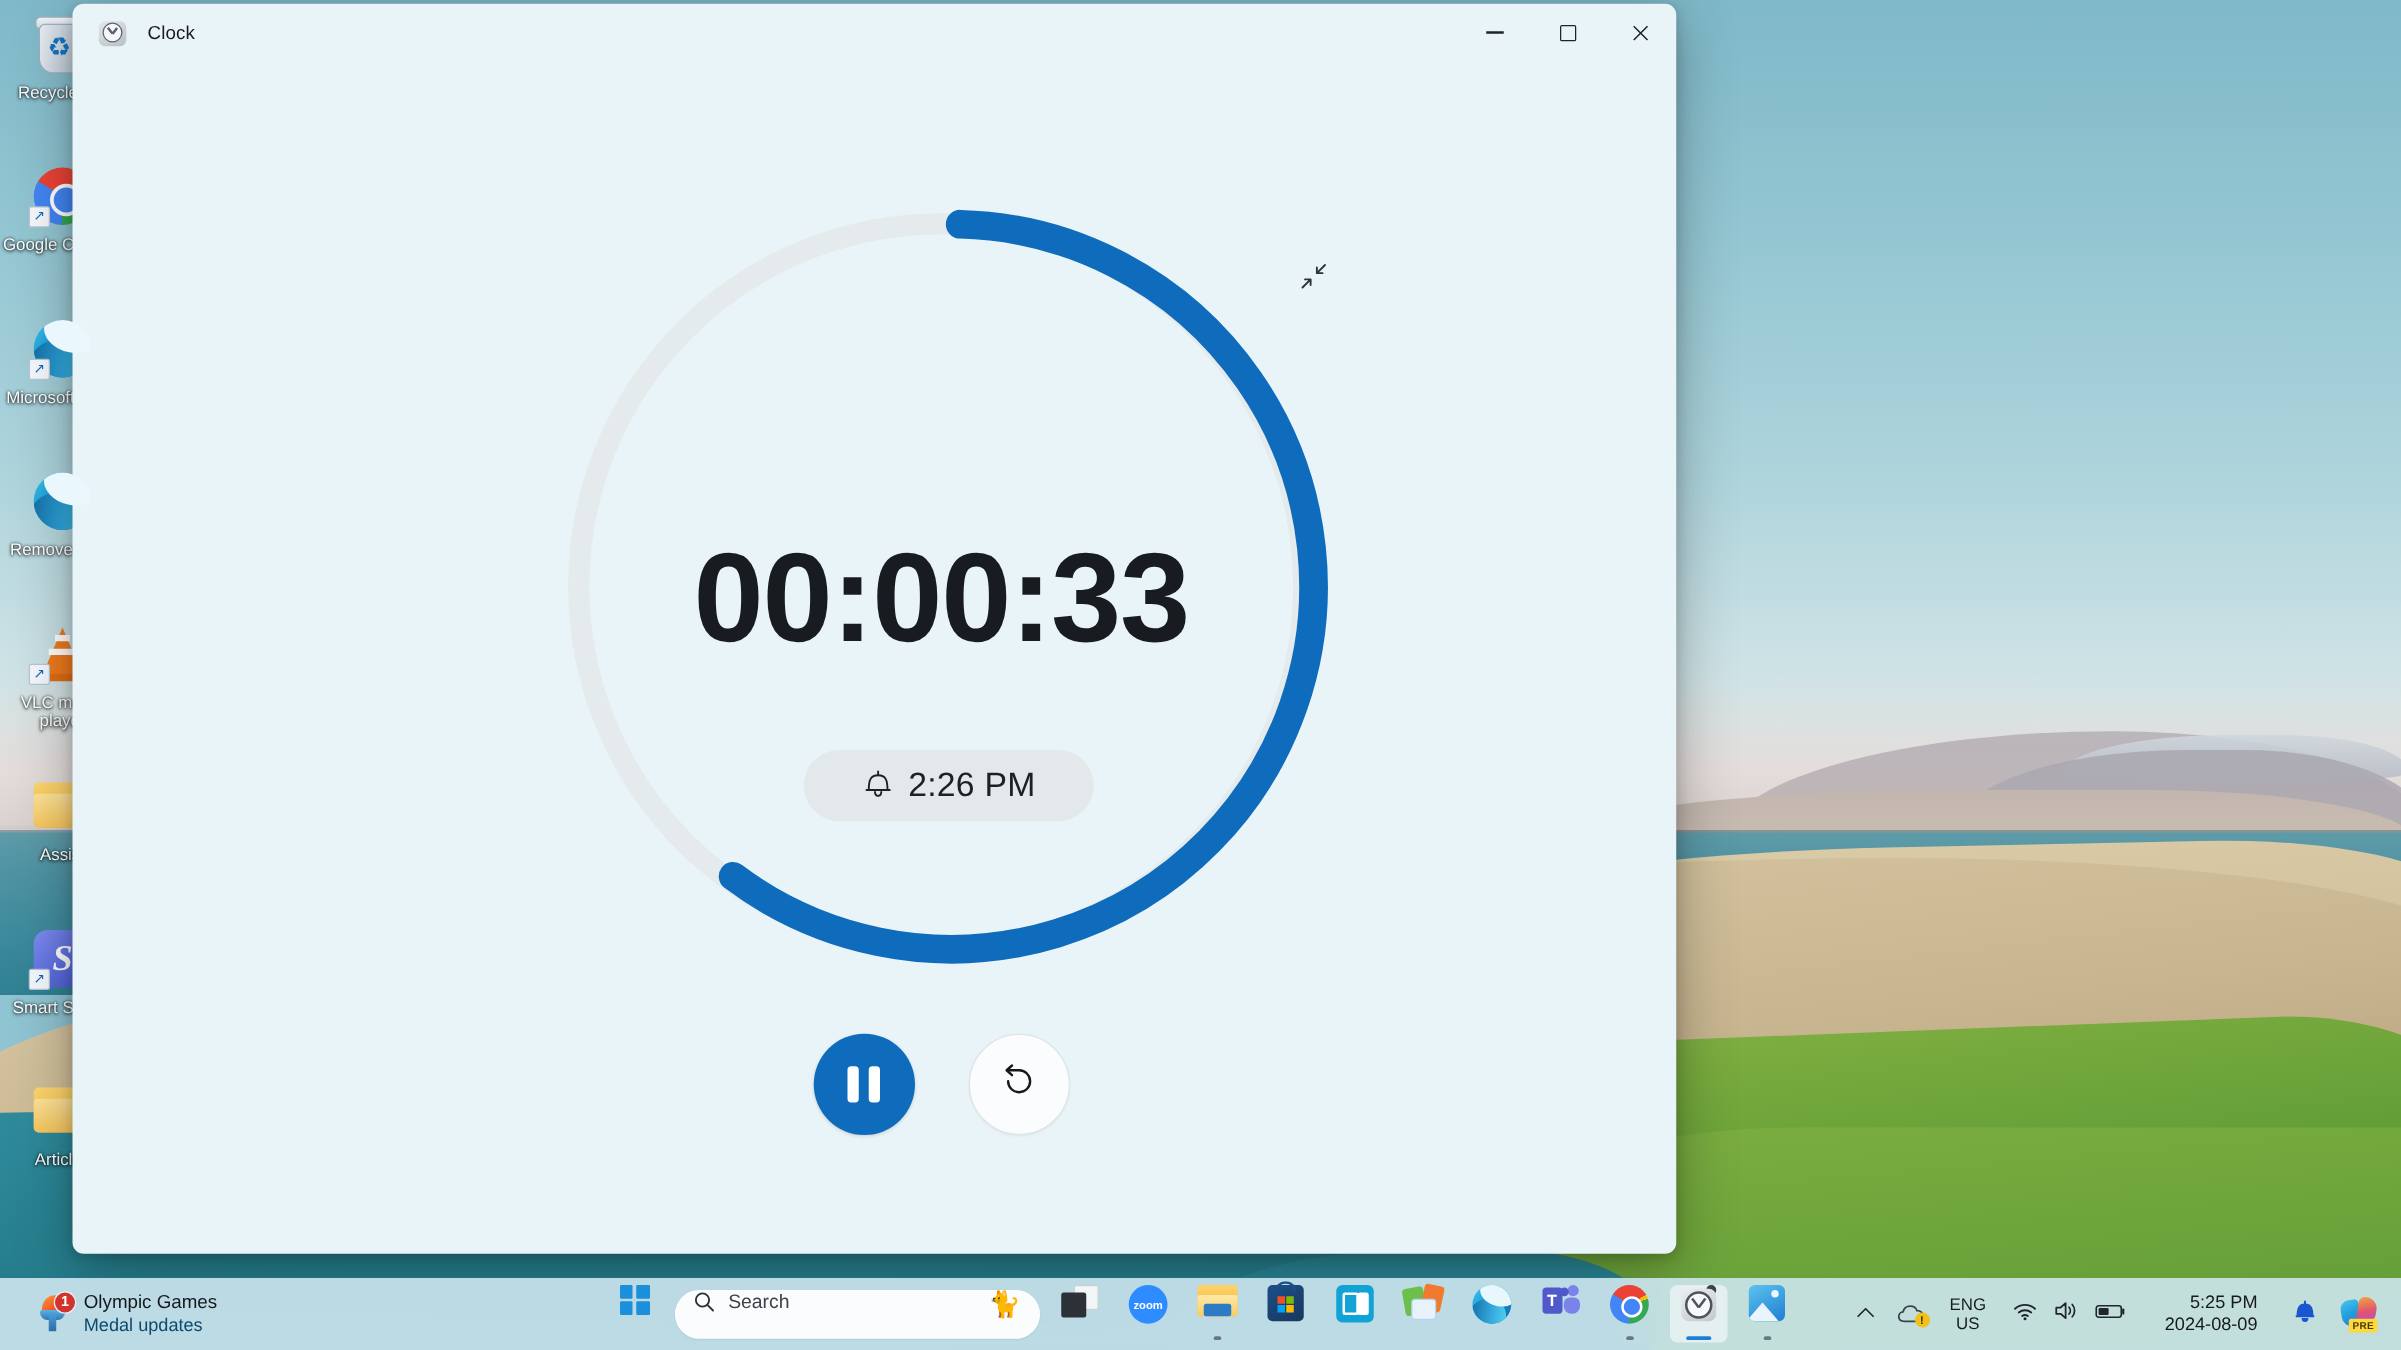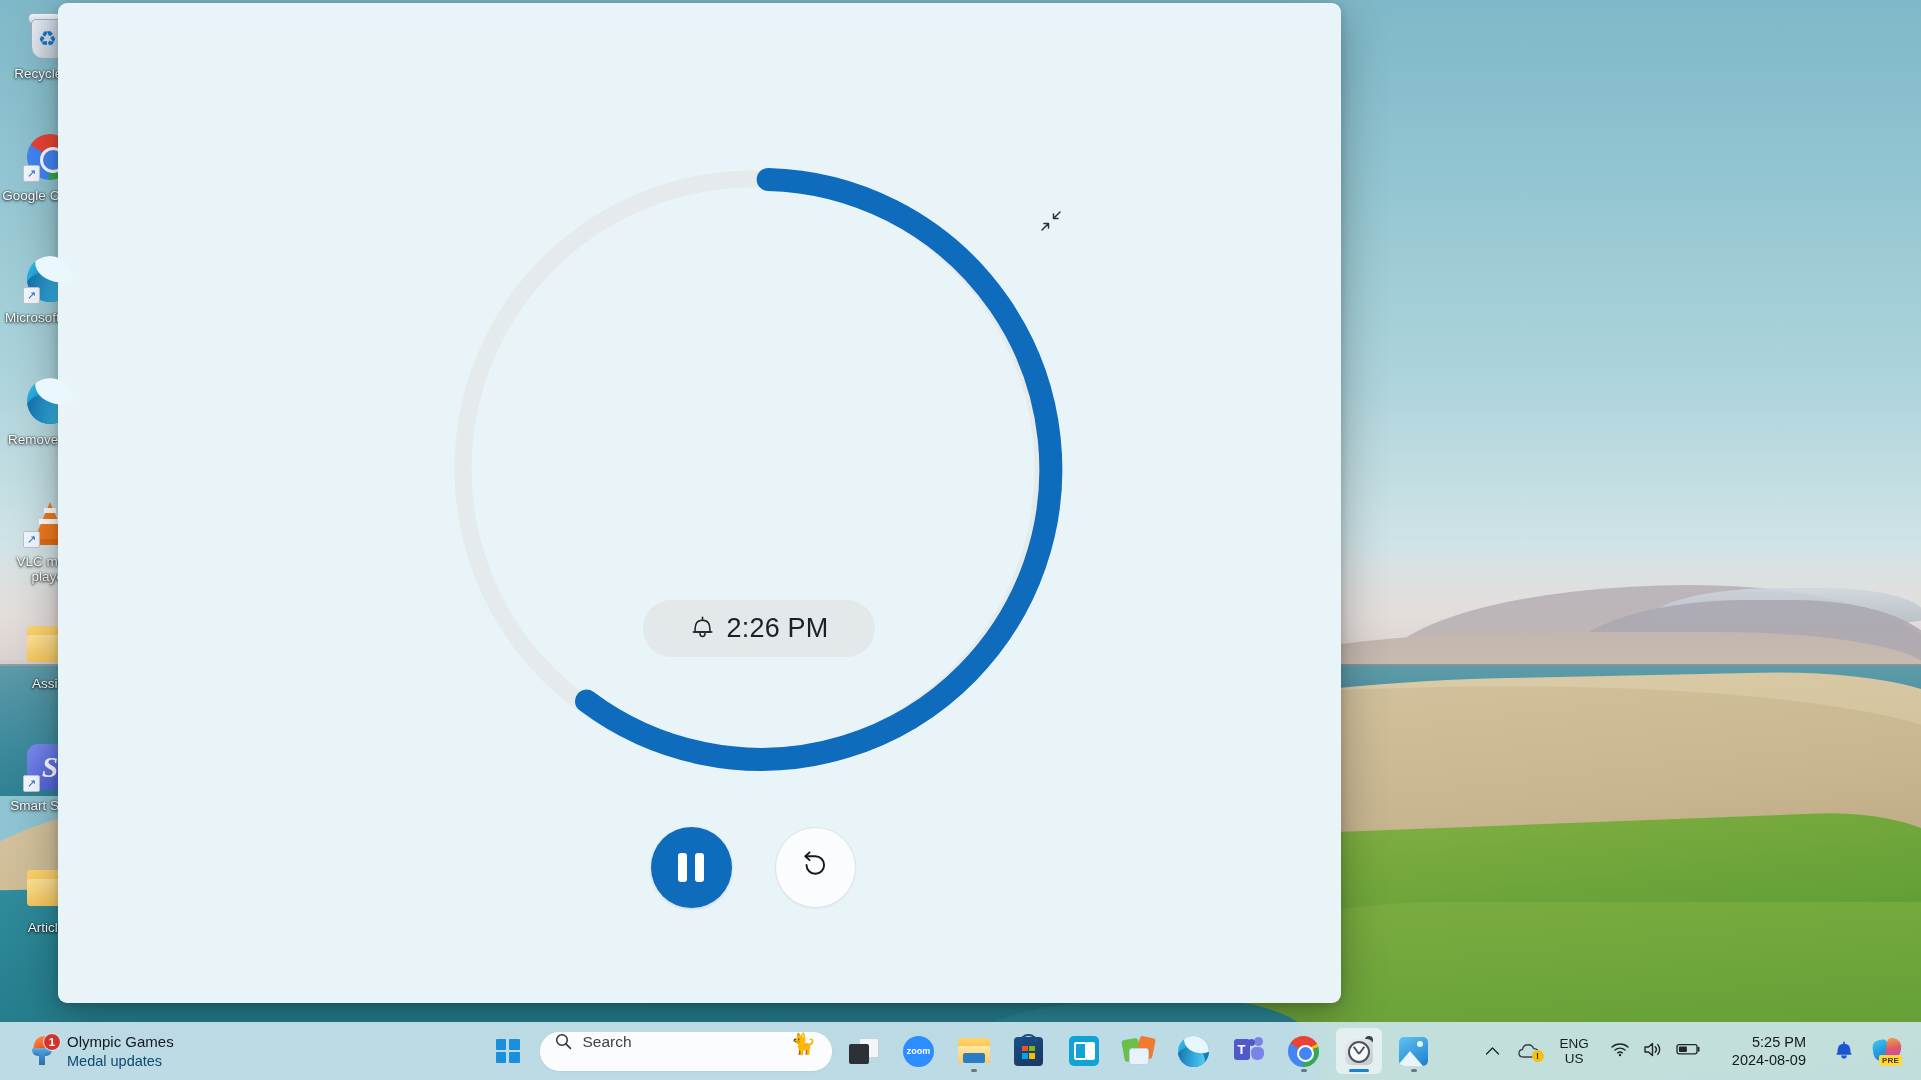--- a/index.html
+++ b/index.html
@@ -464,6 +464,27 @@
 
 <div id="clock-window">
 
+  <div id="titlebar">
+    <div class="tb-icon">
+      <div class="body"></div>
+        <div class="face"></div>
+        <div class="h1"></div>
+        <div class="h2"></div>
+    </div>
+    <div class="tb-title">Clock</div>
+    <div class="tb-spacer"></div>
+    <div class="tb-btn">
+        <div class="min"></div>
+      </div>
+    <div class="tb-btn">
+        <div class="max"></div>
+      </div>
+    <div class="tb-btn">
+      <svg width="13" height="13" viewBox="0 0 13 13">
+          <path d="M1 1 L12 12 M12 1 L1 12" stroke="#20242a" stroke-width="1.25" fill="none"></path>
+        </svg>
+    </div>
+  </div>
 
   <div id="timer-stage">
 

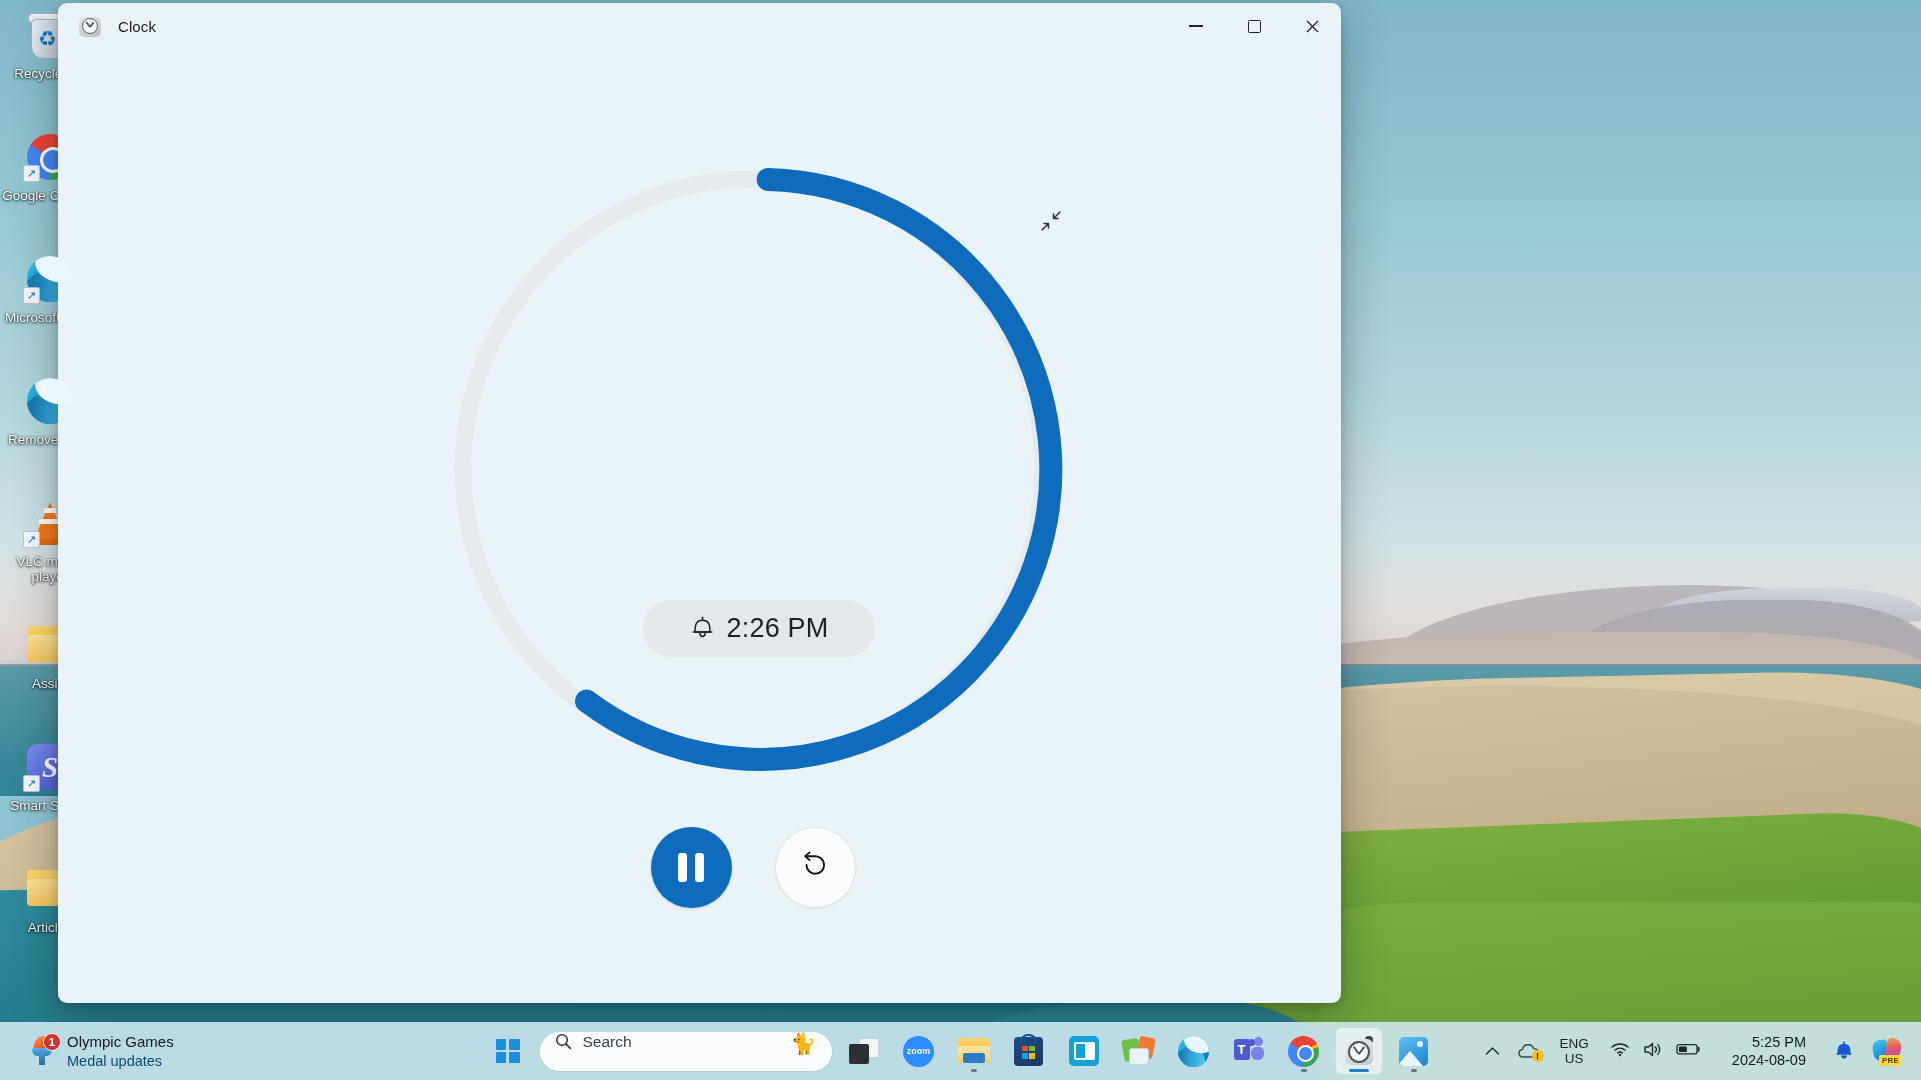--- a/index.html
+++ b/index.html
@@ -505,6 +505,7 @@
       </span>
     </div>
 
+    <div id="time-readout">00:00:33</div>
 
     <div id="alarm-chip">
       <span>

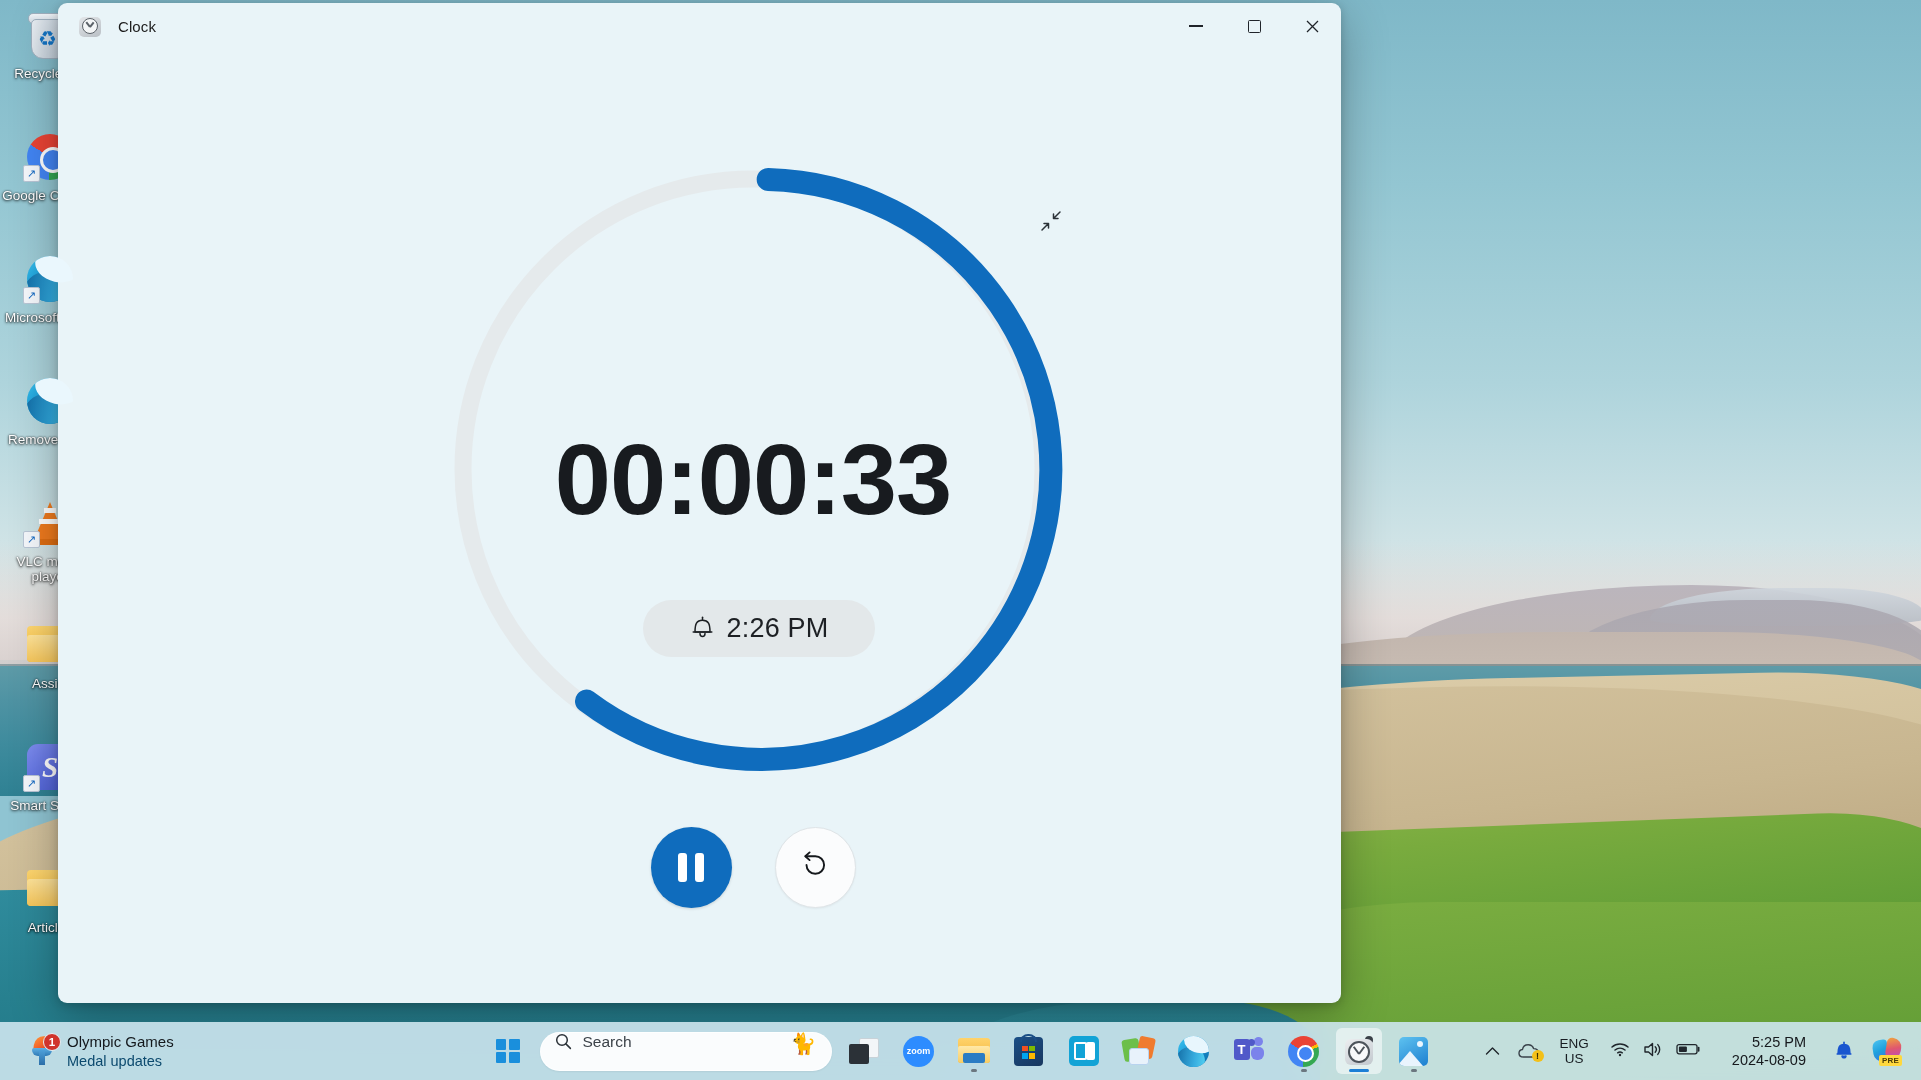--- a/index.html
+++ b/index.html
@@ -280,7 +280,7 @@
   }
   .tb-item {
     width:46px; height:46px; border-radius:6px;
-    display:flex; align-items:center; justify-content:center;
+    display:flex; justify-content:center;
     position:relative; flex:none;
   }
   .tb-item.active { background:rgba(255,255,255,.55); }

